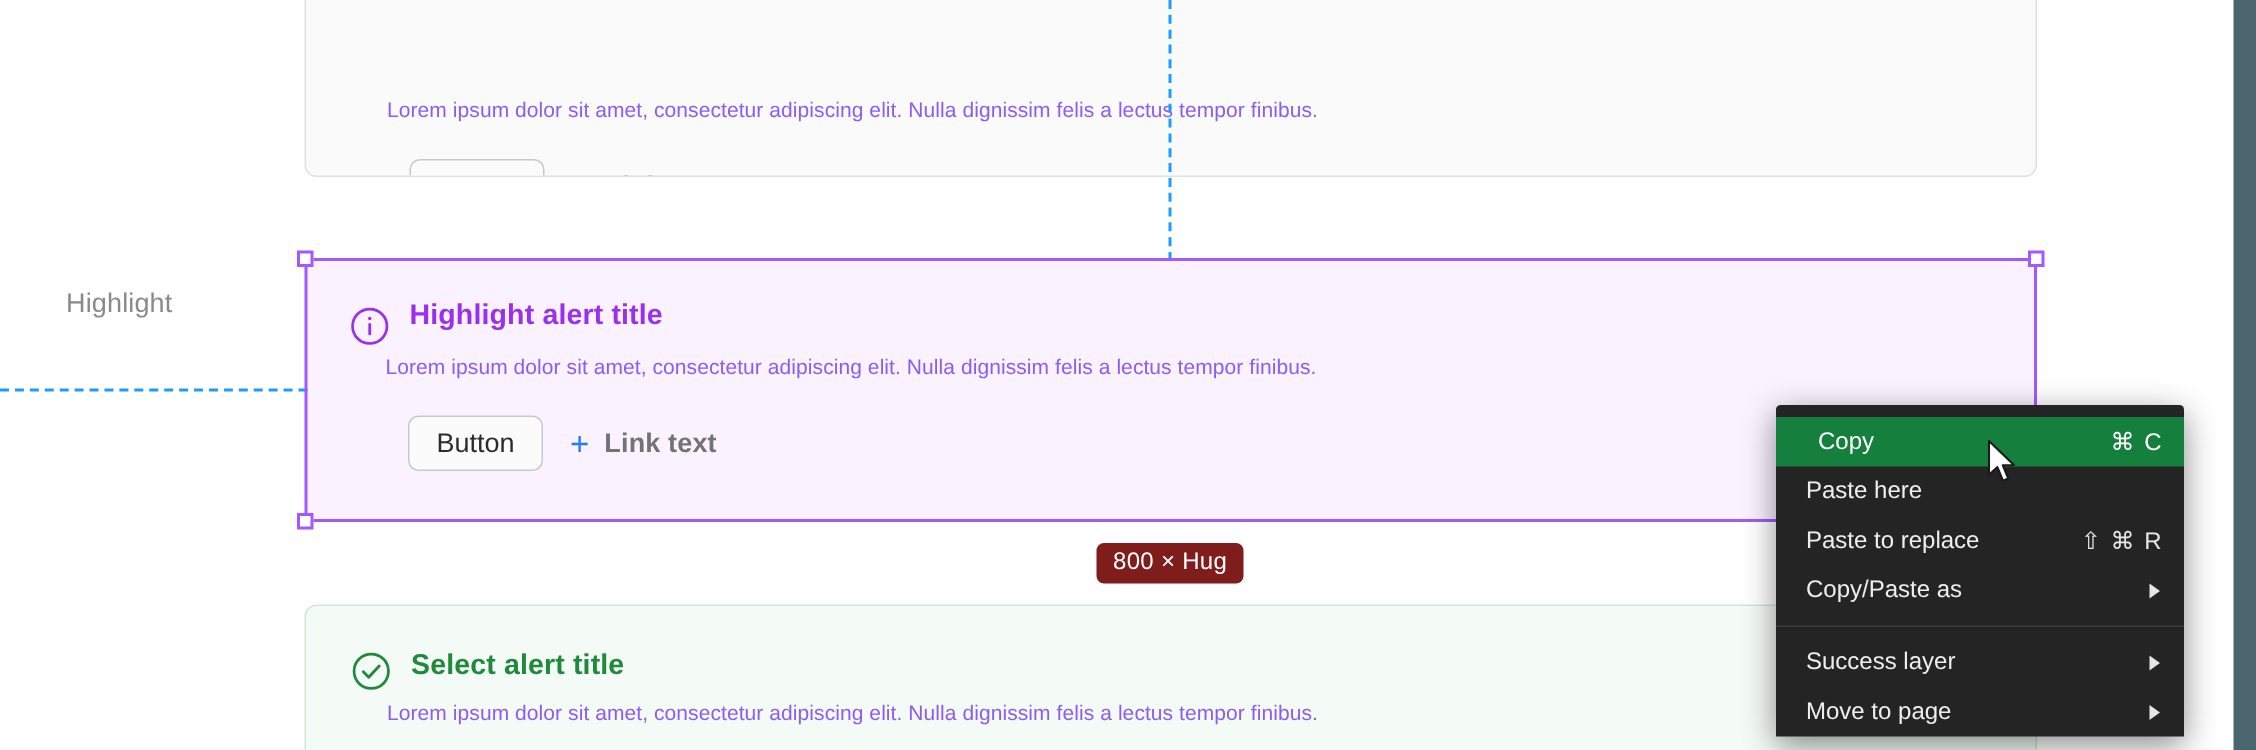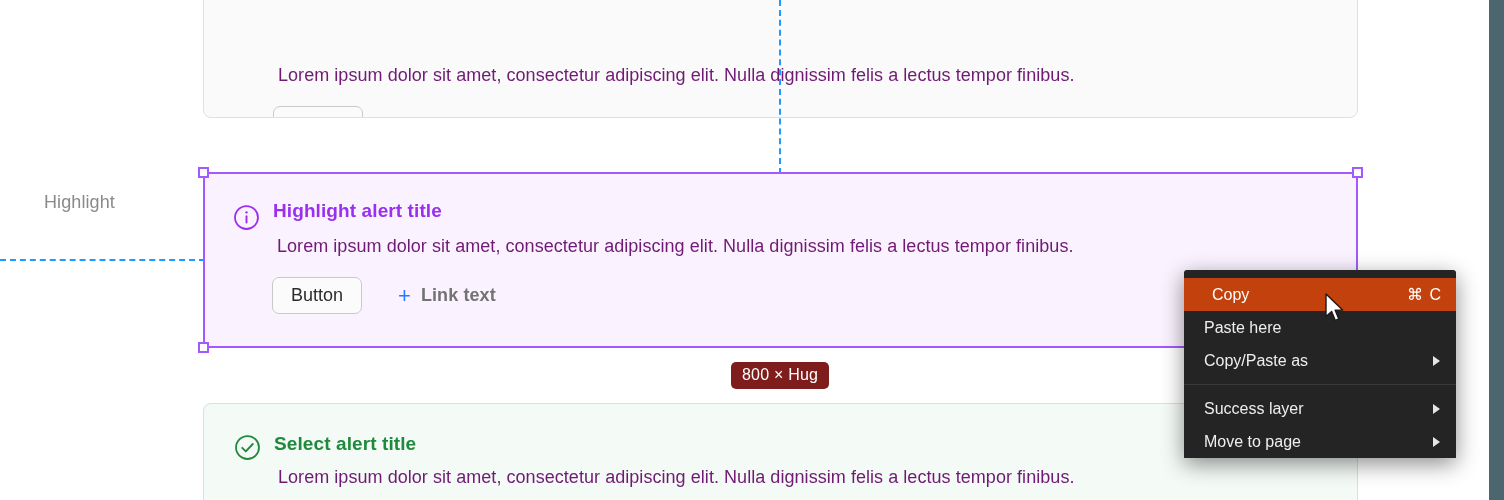--- a/index.html
+++ b/index.html
@@ -51,8 +51,8 @@
     white-space: nowrap;
   }
   .alert-body {
-    position: absolute; left: 74px; top: 64px;
-    font-size: 18px; color: #701a75; letter-spacing: .05px;
+    position: absolute; left: 54px; top: 64px;
+    font-size: 14px; color: #8b5cf6; letter-spacing: .05px;
     white-space: nowrap;
   }
   .alert-actions {

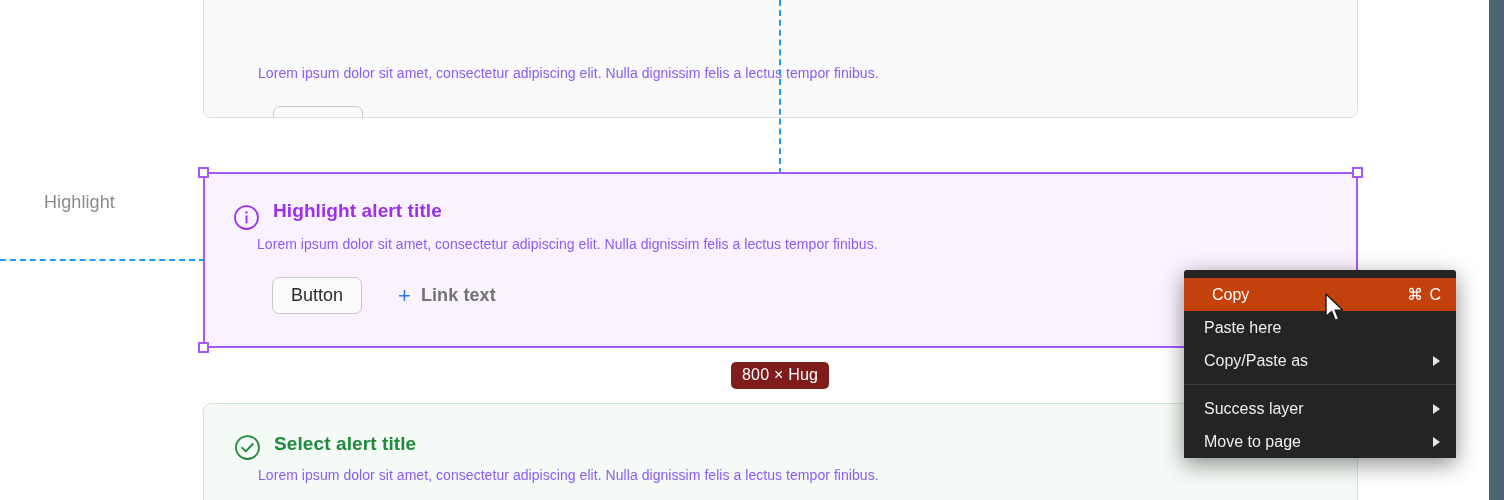--- a/index.html
+++ b/index.html
@@ -57,7 +57,7 @@
   }
   .alert-actions {
     position: absolute; left: 69px; top: 105px;
-    display: flex; align-items: center; gap: 36px;
+    display: flex; align-items: center; gap: 18px;
   }
   .btn {
     font-family: "Liberation Sans", sans-serif;

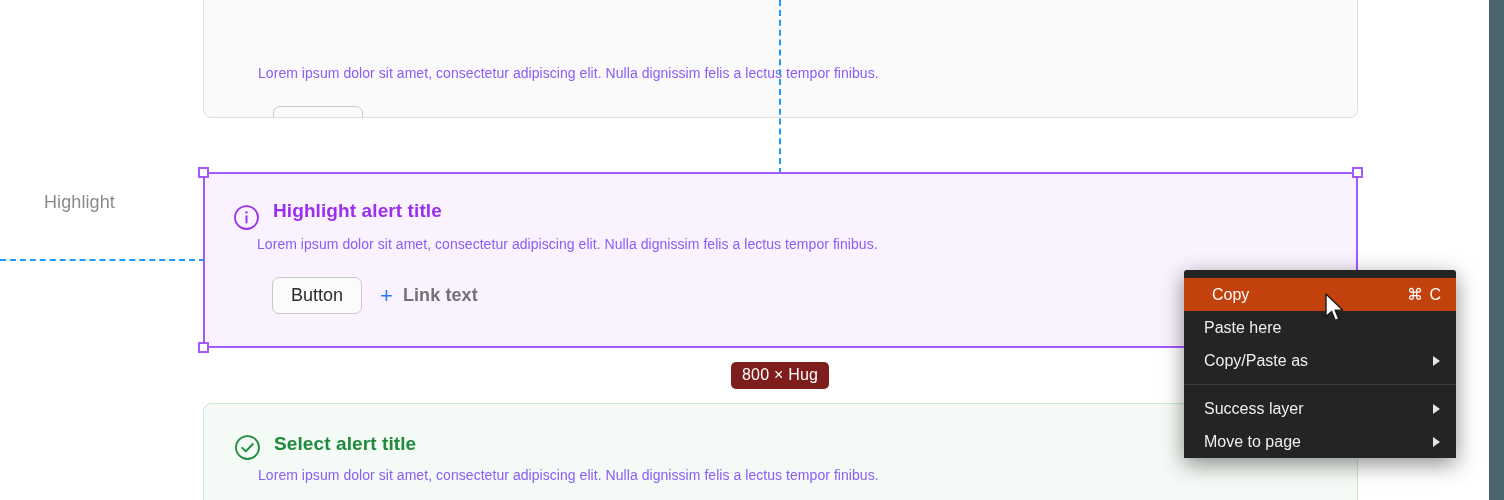--- a/index.html
+++ b/index.html
@@ -154,7 +154,7 @@
     white-space: nowrap;
     cursor: default;
   }
-  .menu-item.selected { background: #c2410c; color: #ffffff; padding-left: 28px; }
+  .menu-item.selected { background: #15803d; color: #ffffff; padding-left: 28px; }
   .menu-label { flex: 1 1 auto; }
   .menu-shortcut { color: #e6e6e6; font-size: 16px; letter-spacing: 1px; }
   .menu-item.selected .menu-shortcut { color: #ffffff; }

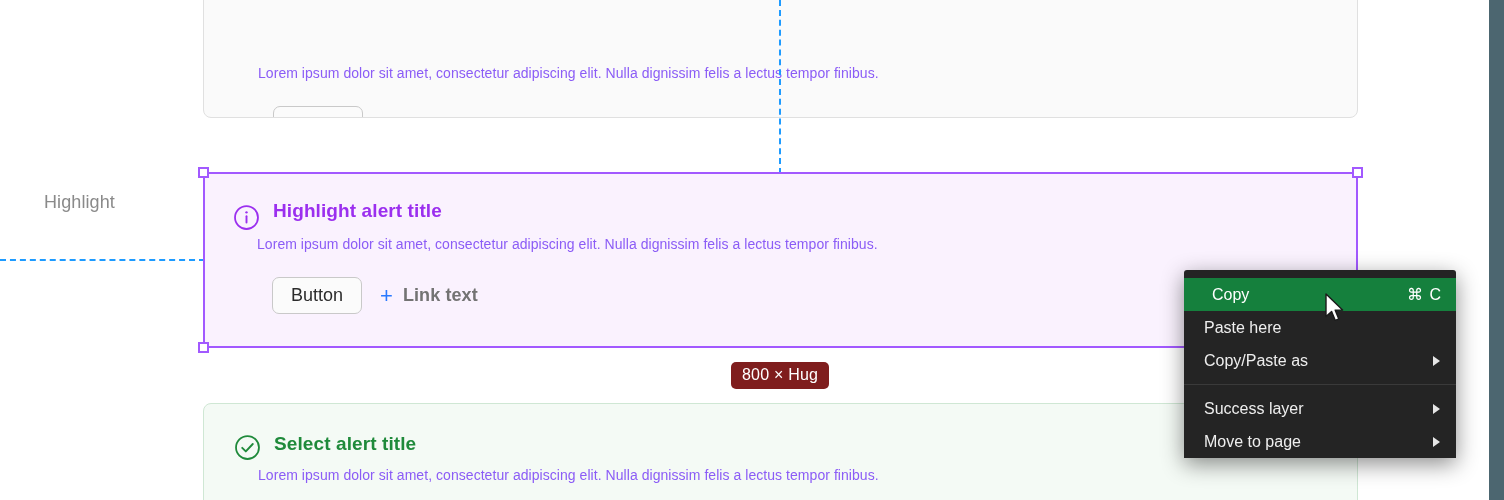--- a/index.html
+++ b/index.html
@@ -246,6 +246,10 @@
           <span class="menu-label">Paste here</span>
         </div>
         <div class="menu-item">
+          <span class="menu-label">Paste to replace</span>
+          <span class="menu-shortcut">⇧ ⌘ R</span>
+        </div>
+        <div class="menu-item">
           <span class="menu-label">Copy/Paste as</span>
           <span class="menu-arrow"></span>
         </div>

